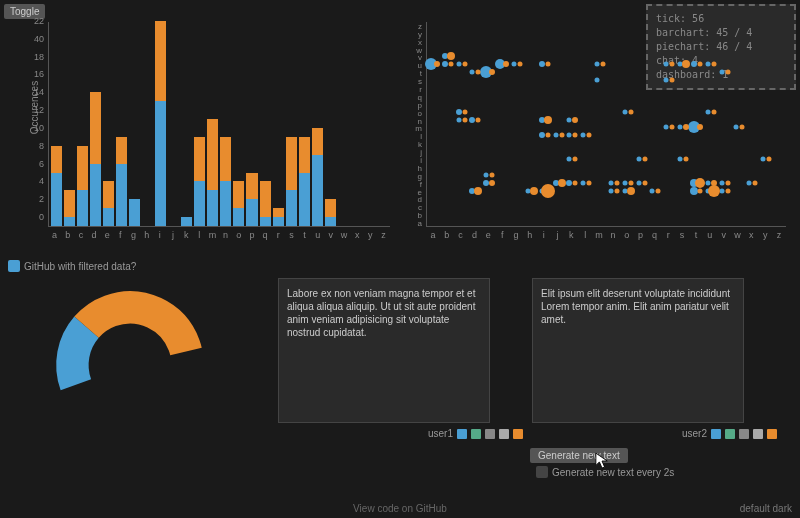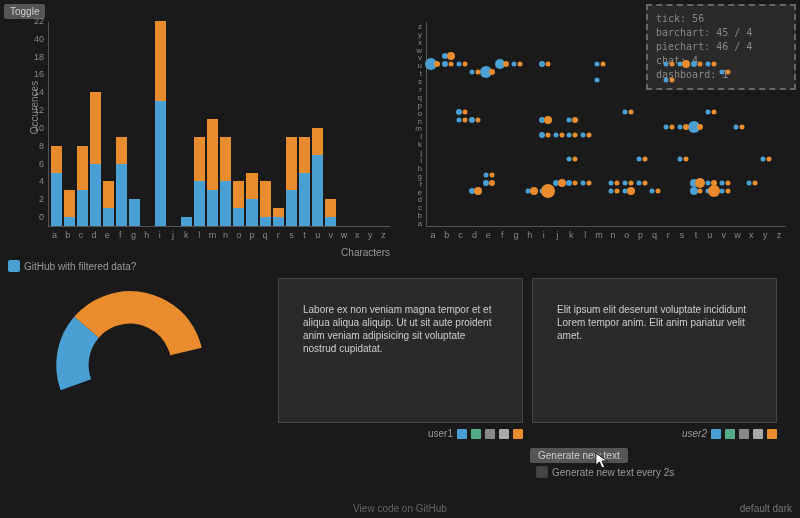--- a/index.html
+++ b/index.html
@@ -423,7 +423,6 @@
       <div class="bc-xl">y</div>
       <div class="bc-xl">z</div>
     </div>
-  <div class="bc-xlabel">Characters</div>
 </div>
 
 <div class="scatter">

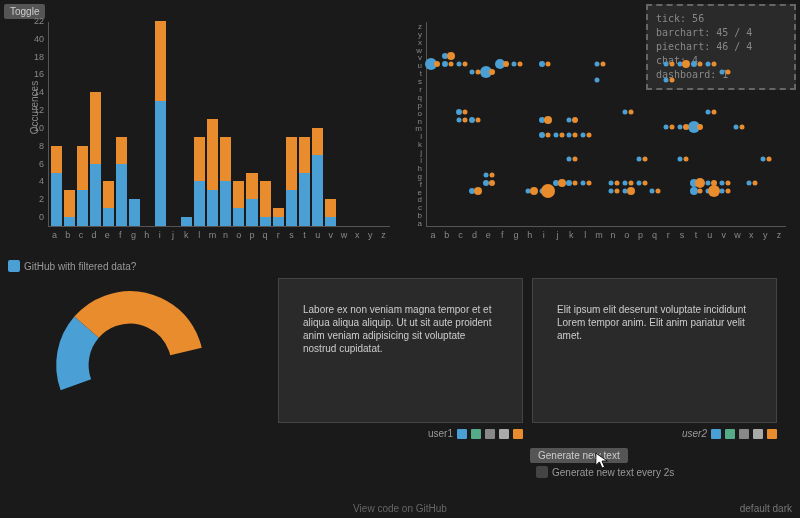--- a/index.html
+++ b/index.html
@@ -186,11 +186,11 @@
   .chat {
     position: absolute;
     top: 278px;
-    width: 245px;
+    width: 212px;
     height: 145px;
     background: #2a2a2a;
     border: 1px solid #444;
-    padding: 24px;
+    padding: 8px;
     font-size: 10px;
     color: #ccc;
     line-height: 1.3;

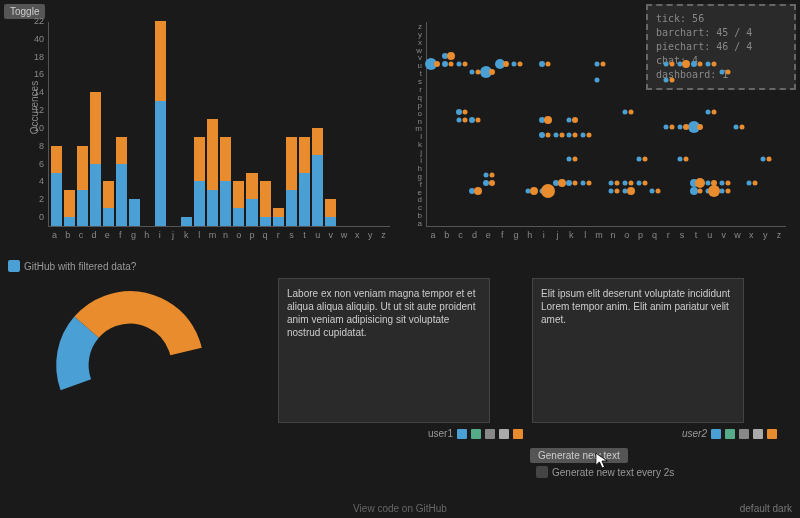--- a/index.html
+++ b/index.html
@@ -209,7 +209,7 @@
     font-size: 10px;
   }
   .chatbar1 { left: 278px; }
-  .chatbar2 { left: 532px; font-style: italic; }
+  .chatbar2 { left: 532px; }
   .sw { width: 10px; height: 10px; display: inline-block; border-radius: 1px; }
   .sw-b { background: #4a9fd4; }
   .sw-g1 { background: #5a8; }

